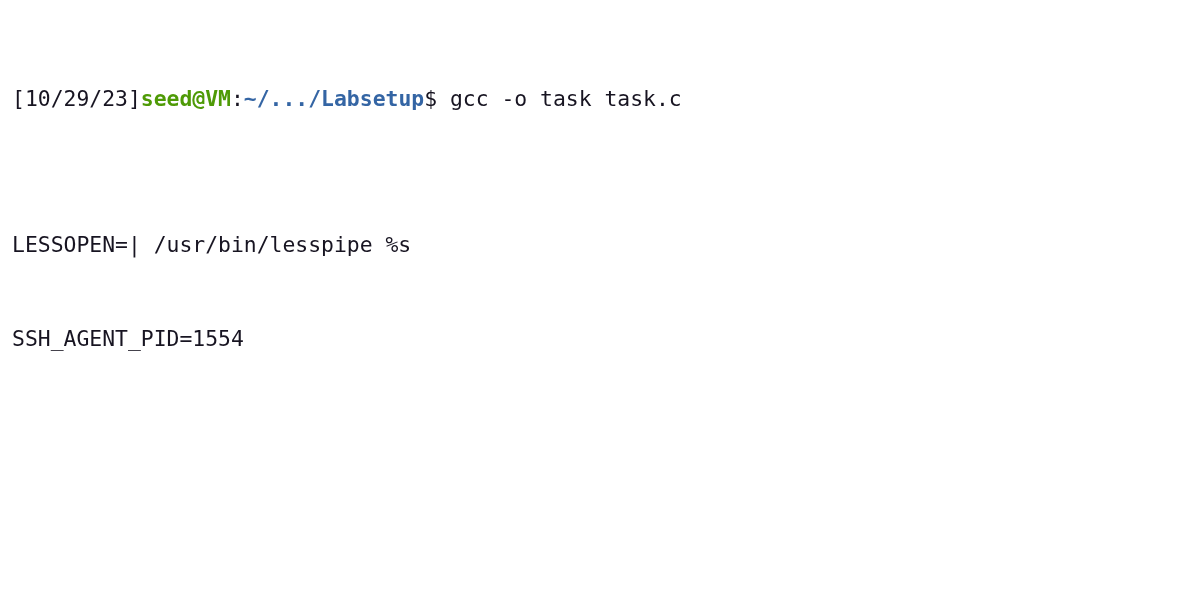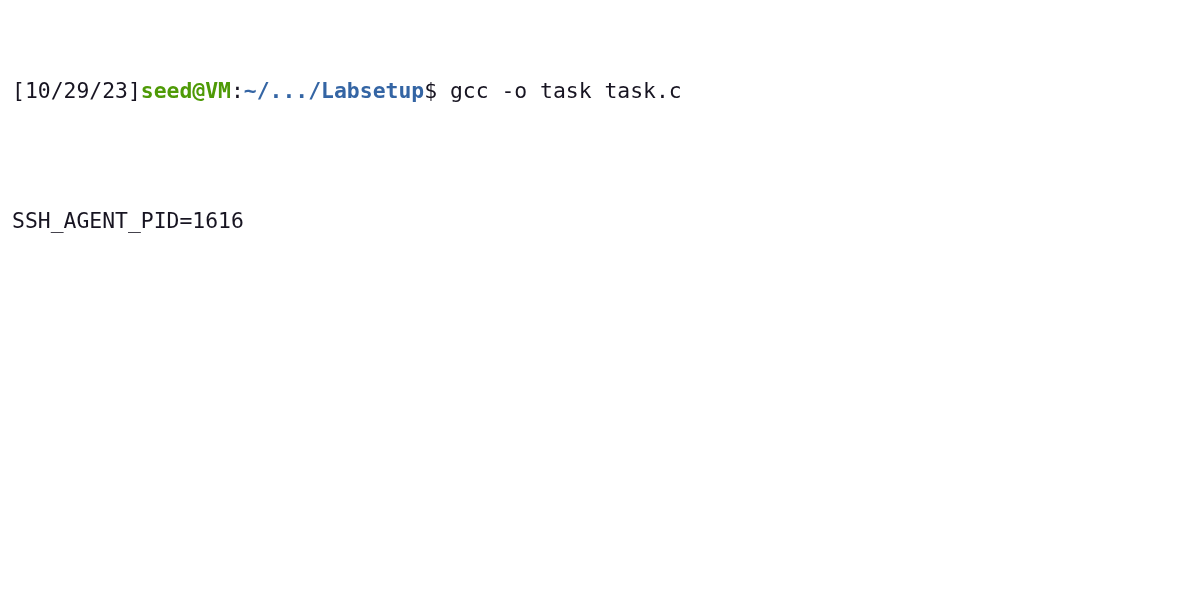--- a/index.html
+++ b/index.html
@@ -26,8 +26,8 @@
     }
     .line {
       height: 26px;
-      padding-left: 12px;
-      margin: 0;
+      padding-left: 4px;
+      margin: 8px;
     }
     .prompt-date { color: #171421; }
     .prompt-user { color: #4e9a06; font-weight: bold; }

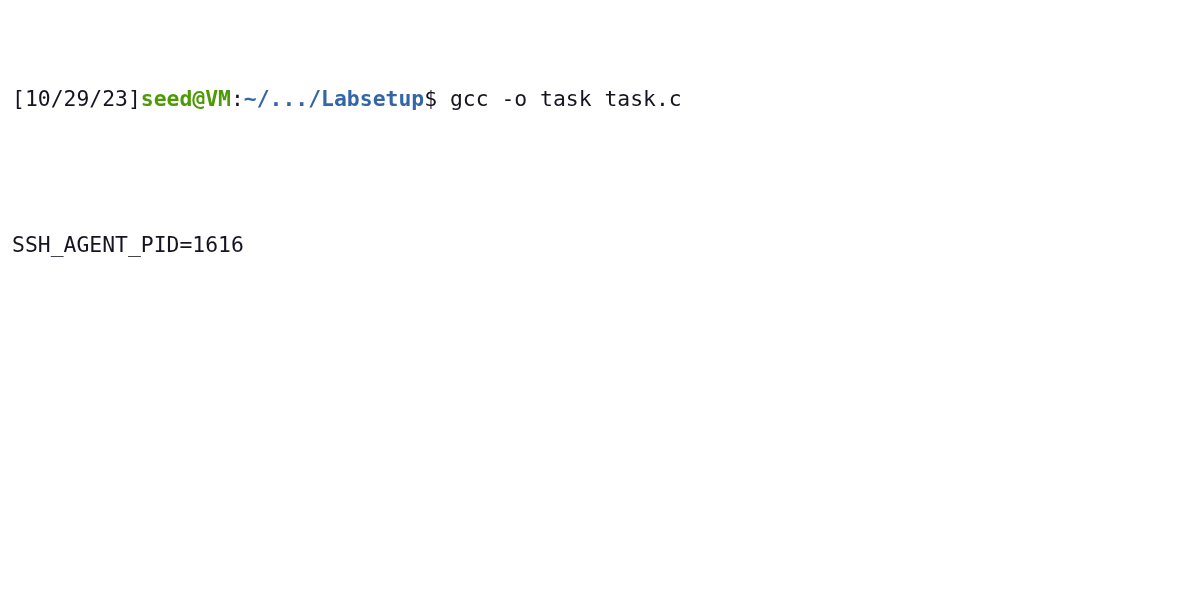--- a/index.html
+++ b/index.html
@@ -44,6 +44,7 @@
   <div class="line"><span class="prompt-date">[10/29/23]</span><span class="prompt-user">seed@VM</span><span class="prompt-colon">:</span><span class="prompt-path">~/.../Labsetup</span><span class="prompt-dollar">$ </span><span class="cmd">gcc -o task task.c</span></div>
 
 
+  <div class="line">LESSOPEN=| /usr/bin/lesspipe %s</div>
   <div class="line">SSH_AGENT_PID=1616</div>
   
   

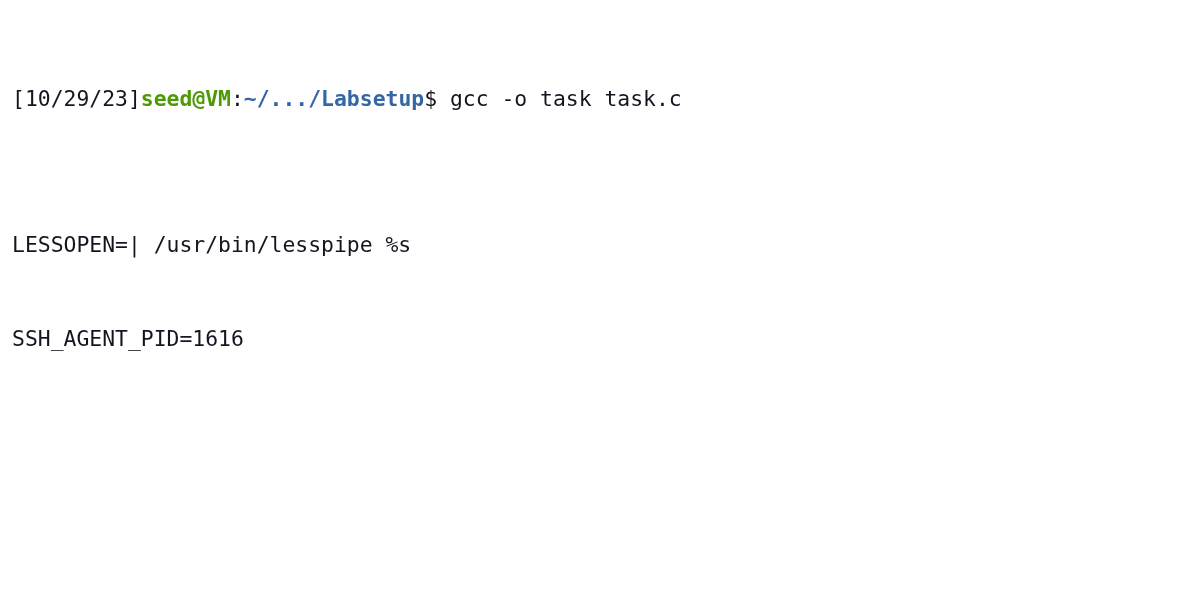--- a/index.html
+++ b/index.html
@@ -45,7 +45,7 @@
 
 
   <div class="line">LESSOPEN=| /usr/bin/lesspipe %s</div>
-  <div class="line">SSH_AGENT_PID=1616</div>
+  <div class="line">SSH_AGENT_PID=1554</div>
   
   
   

